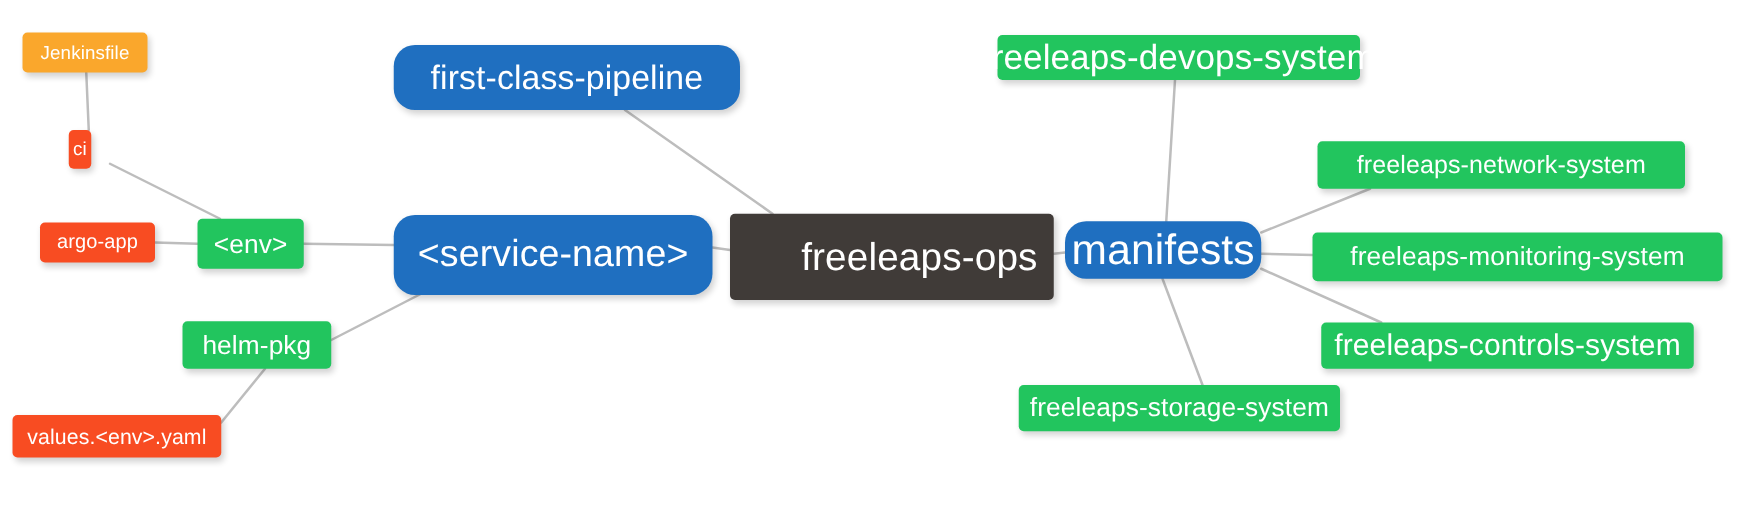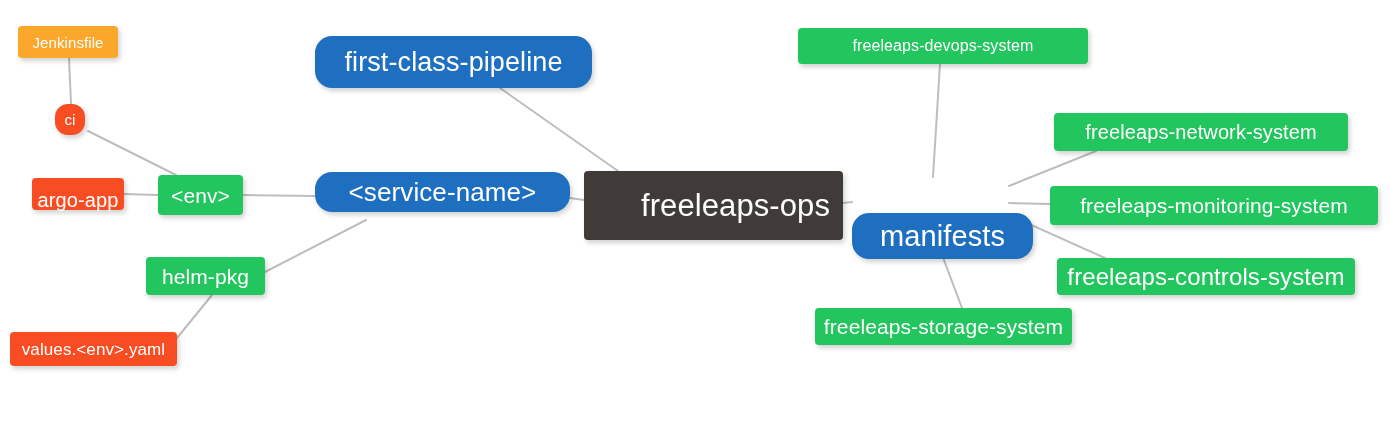--- a/index.html
+++ b/index.html
@@ -118,7 +118,7 @@
       <div class="node blue" style="left: 852px; top: 177px; width: 181px; height: 46px; font-size: 29px; margin-top: 36px;">
         <span>manifests</span>
       </div>
-      <div class="node green" style="left: 798px; top: 28px; width: 290px; height: 36px; font-size: 16px; text-align: center;">
+      <div class="node green" style="left: 798px; top: 28px; width: 290px; height: 36px; font-size: 28px; text-align: center;">
         <span>freeleaps-devops-system</span>
       </div>
       <div class="node green" style="left: 1054px; top: 113px; width: 294px; height: 38px; font-size: 20px;">

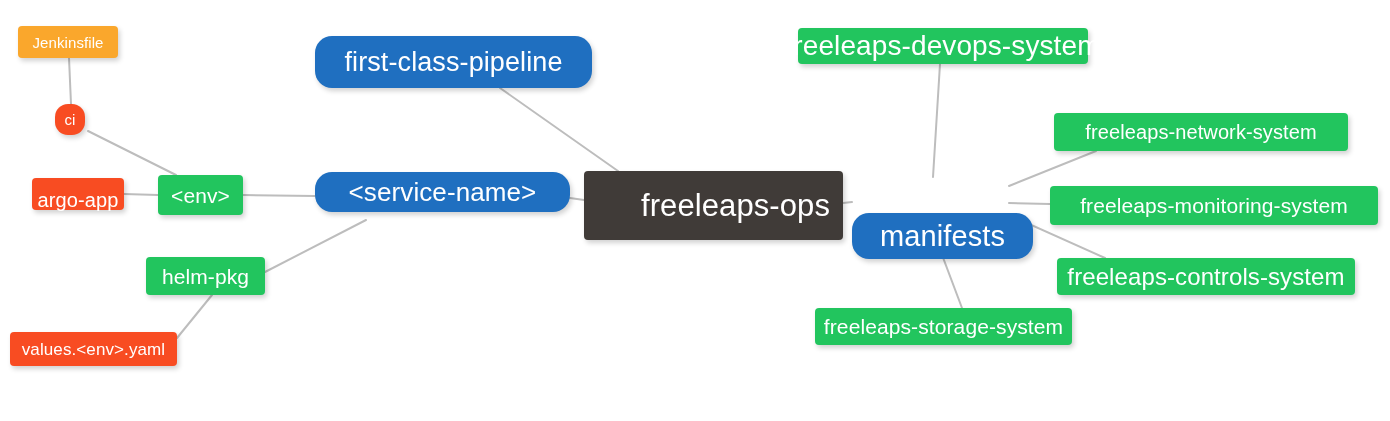--- a/index.html
+++ b/index.html
@@ -91,7 +91,7 @@
       <div class="node orange" style="left: 18px; top: 26px; width: 100px; height: 32px; font-size: 15px; align-items: center;">
         <span>Jenkinsfile</span>
       </div>
-      <div class="node red" style="left: 55px; top: 104px; width: 30px; height: 31px; font-size: 15px; border-radius: 13px;">
+      <div class="node red" style="left: 55px; top: 104px; width: 18px; height: 31px; font-size: 15px;">
         <span>ci</span>
       </div>
       <div class="node red" style="left: 32px; top: 178px; width: 92px; height: 32px; font-size: 20px; align-items: flex-end;">

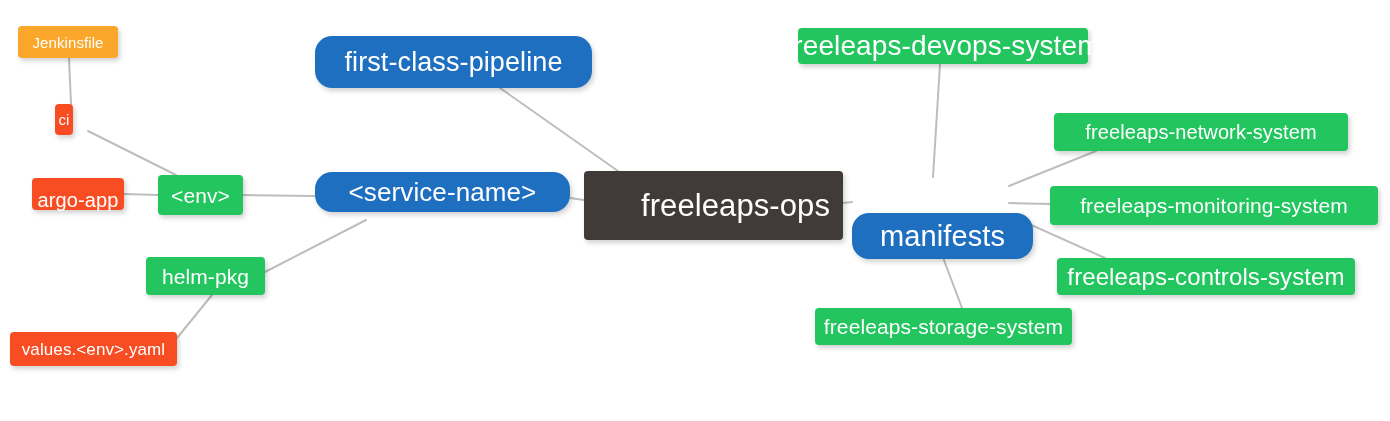--- a/index.html
+++ b/index.html
@@ -94,7 +94,7 @@
       <div class="node red" style="left: 55px; top: 104px; width: 18px; height: 31px; font-size: 15px;">
         <span>ci</span>
       </div>
-      <div class="node red" style="left: 32px; top: 178px; width: 92px; height: 32px; font-size: 20px; align-items: flex-end;">
+      <div class="node red" style="left: 32px; top: 178px; width: 92px; height: 32px; font-size: 16px;">
         <span>argo-app</span>
       </div>
       <div class="node green" style="left: 158px; top: 175px; width: 85px; height: 40px; font-size: 21px;">

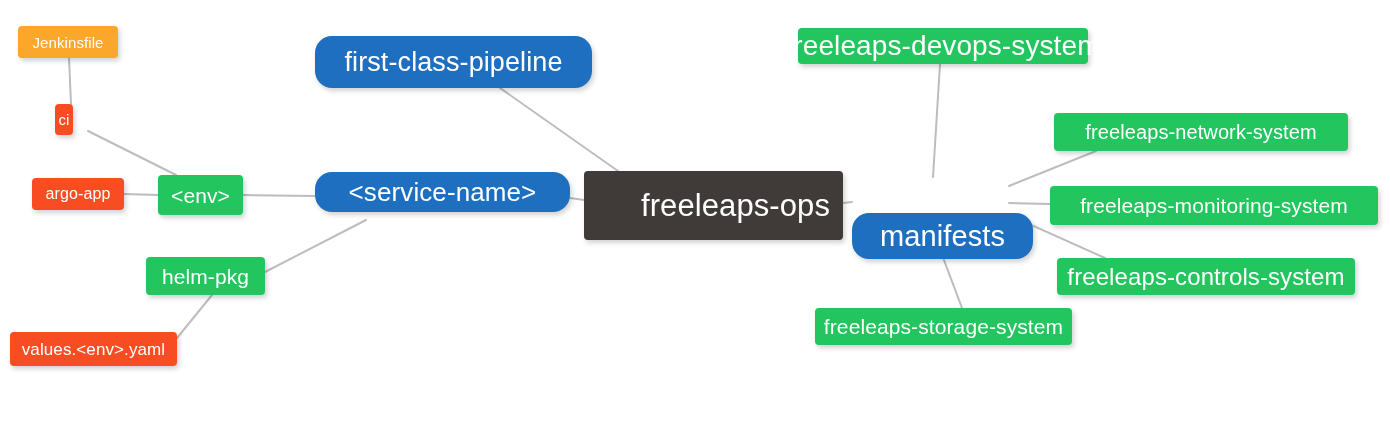--- a/index.html
+++ b/index.html
@@ -109,7 +109,7 @@
       <div class="node blue" style="left: 315px; top: 36px; width: 277px; height: 52px; font-size: 27px;">
         <span>first-class-pipeline</span>
       </div>
-      <div class="node blue" style="left: 315px; top: 172px; width: 255px; height: 40px; font-size: 26px;">
+      <div class="node blue" style="left: 315px; top: 172px; width: 255px; height: 64px; font-size: 30px;">
         <span>&lt;service-name&gt;</span>
       </div>
       <div class="node root" style="left: 584px; top: 171px; width: 259px; height: 69px; font-size: 31px;">

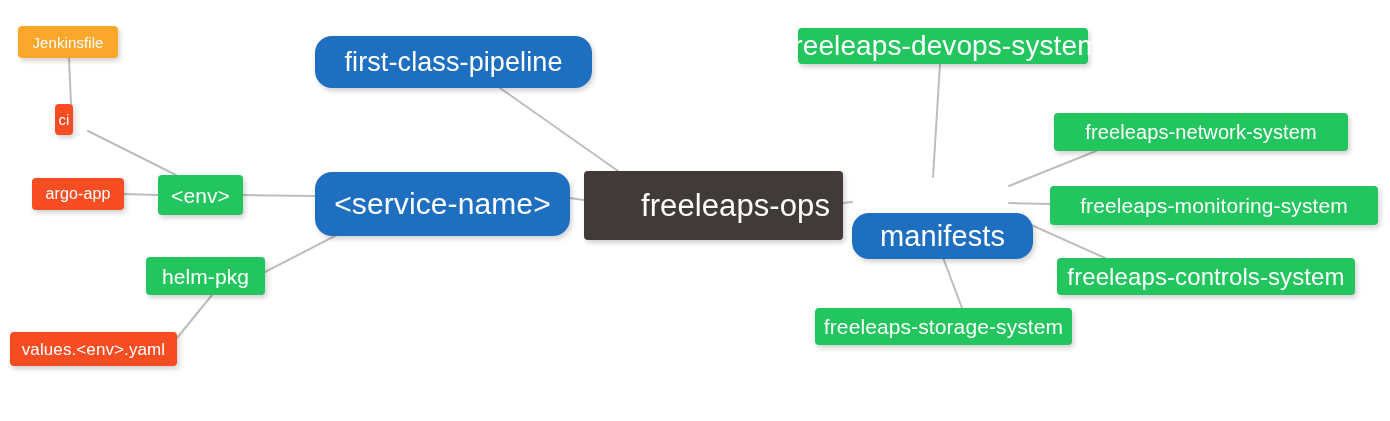--- a/index.html
+++ b/index.html
@@ -115,7 +115,7 @@
       <div class="node root" style="left: 584px; top: 171px; width: 259px; height: 69px; font-size: 31px;">
         <span>freeleaps-ops</span>
       </div>
-      <div class="node blue" style="left: 852px; top: 177px; width: 181px; height: 46px; font-size: 29px; margin-top: 36px;">
+      <div class="node blue" style="left: 852px; top: 177px; width: 157px; height: 46px; font-size: 34px;">
         <span>manifests</span>
       </div>
       <div class="node green" style="left: 798px; top: 28px; width: 290px; height: 36px; font-size: 28px; text-align: center;">

